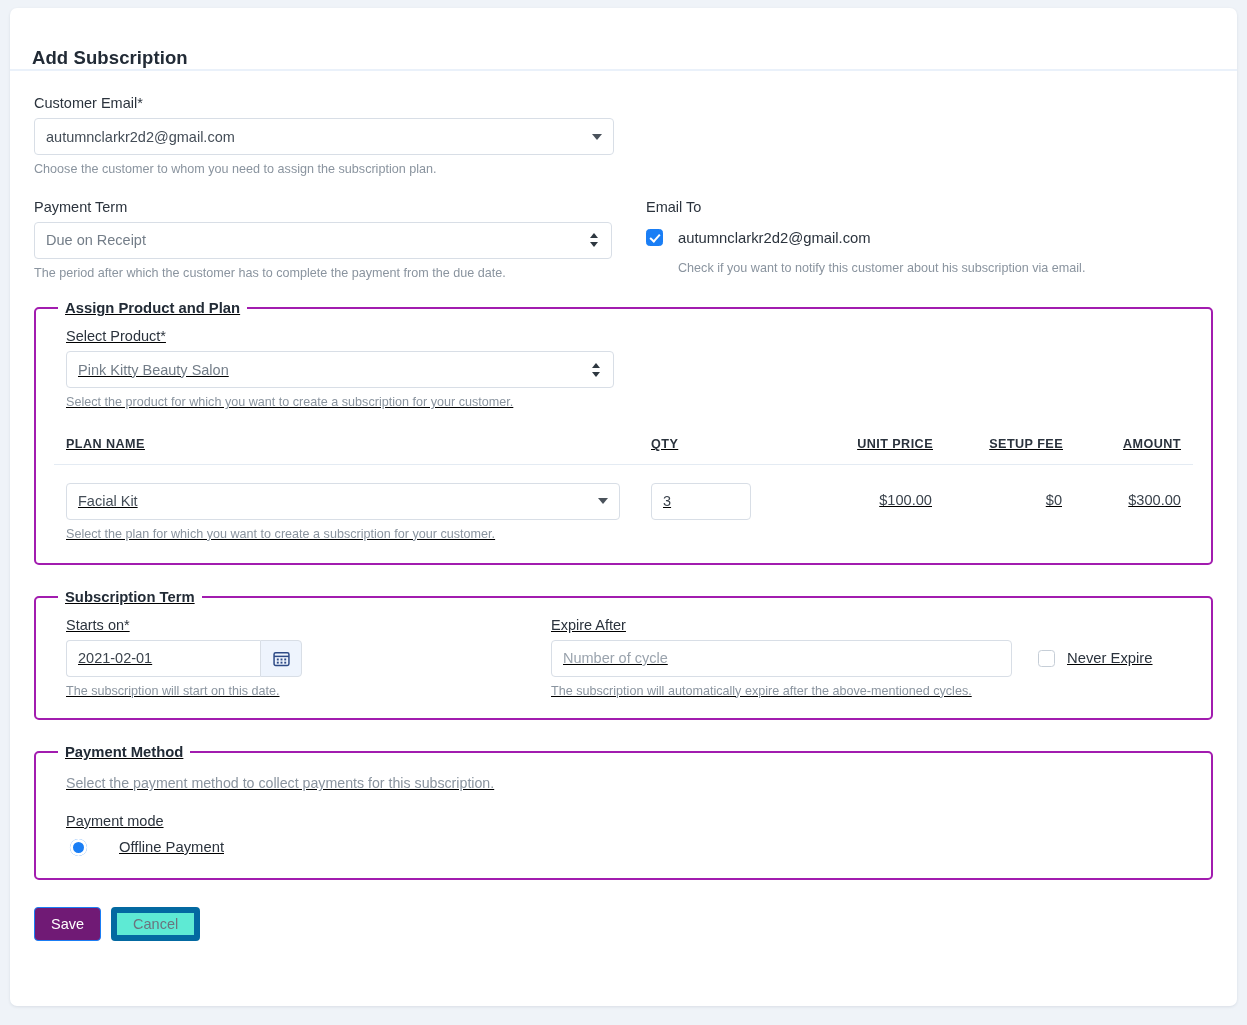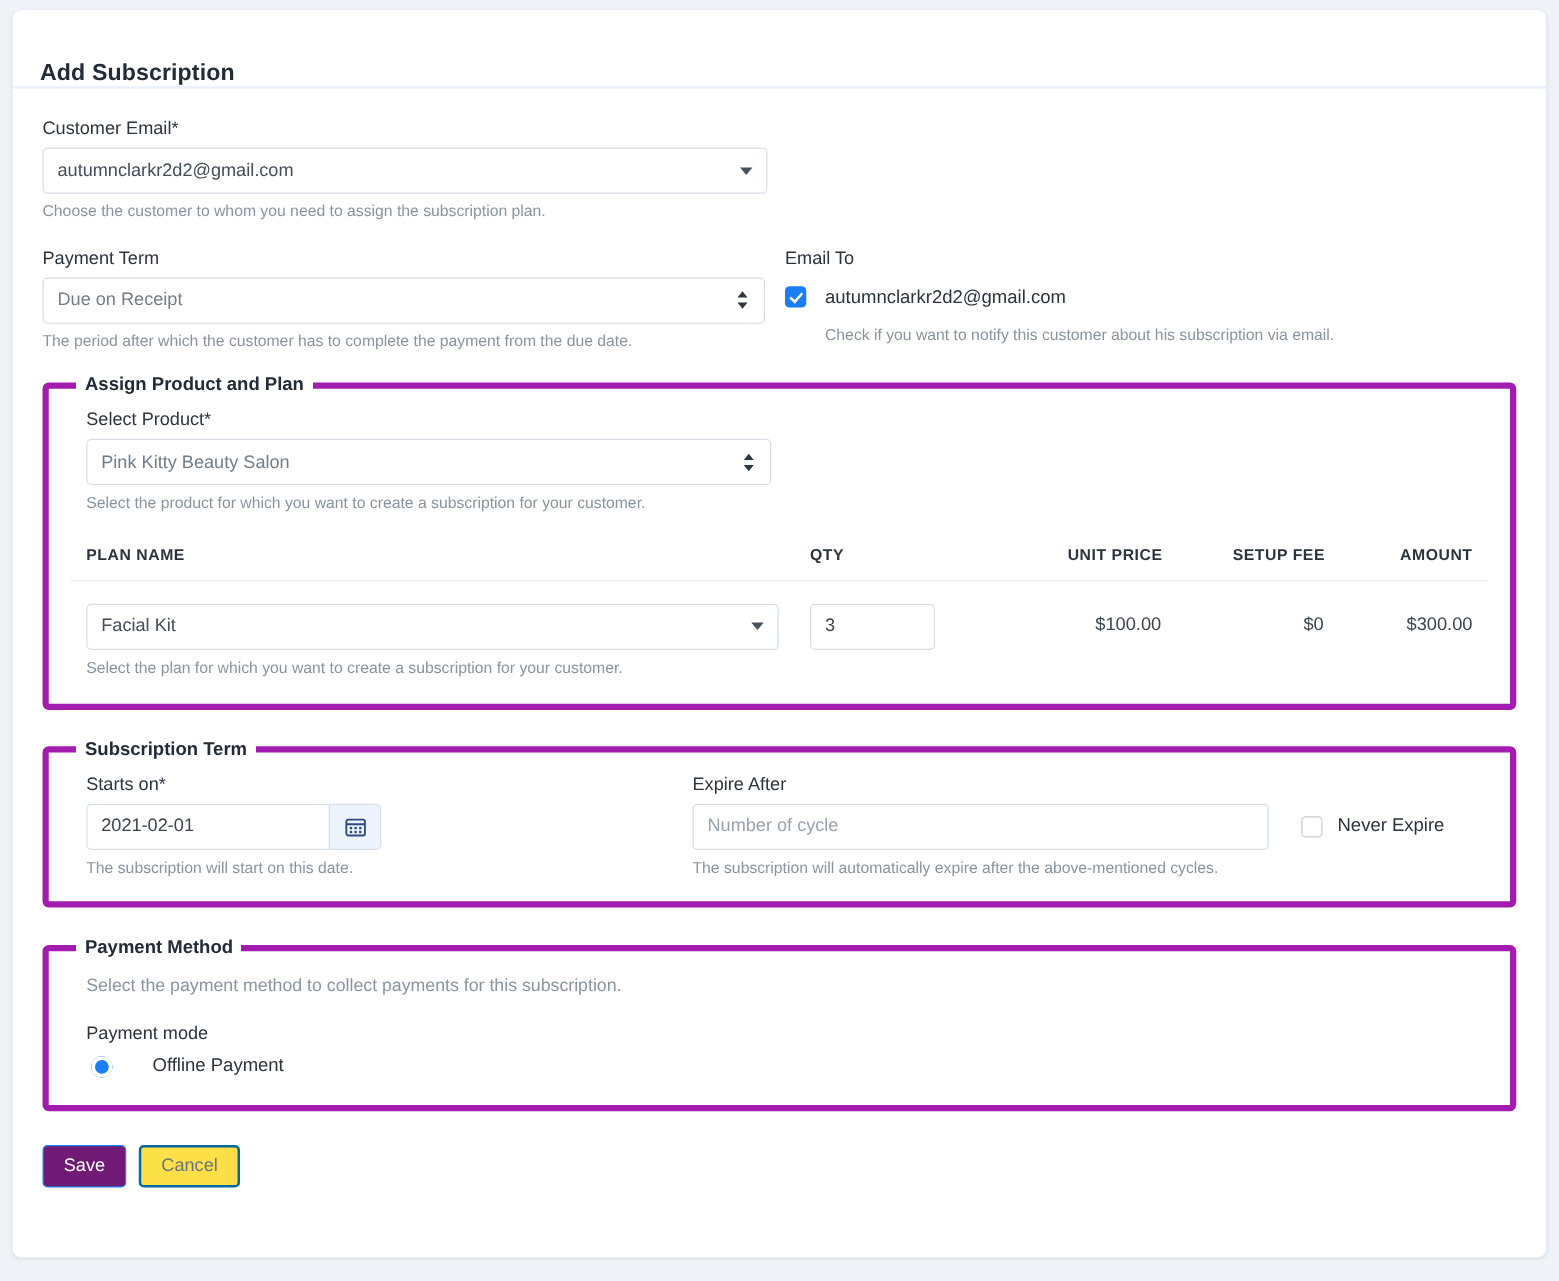--- a/index.html
+++ b/index.html
@@ -215,7 +215,7 @@
           <div class="hint">The period after which the customer has to complete the payment from the due date.</div>
         </div>
 
-        <div style="margin-left:16px;">
+        <div style="margin-left:34px;">
           <label class="label">Email To</label>
           <div style="display:flex; align-items:center; height:32px;">
             <span class="cb checked"></span>

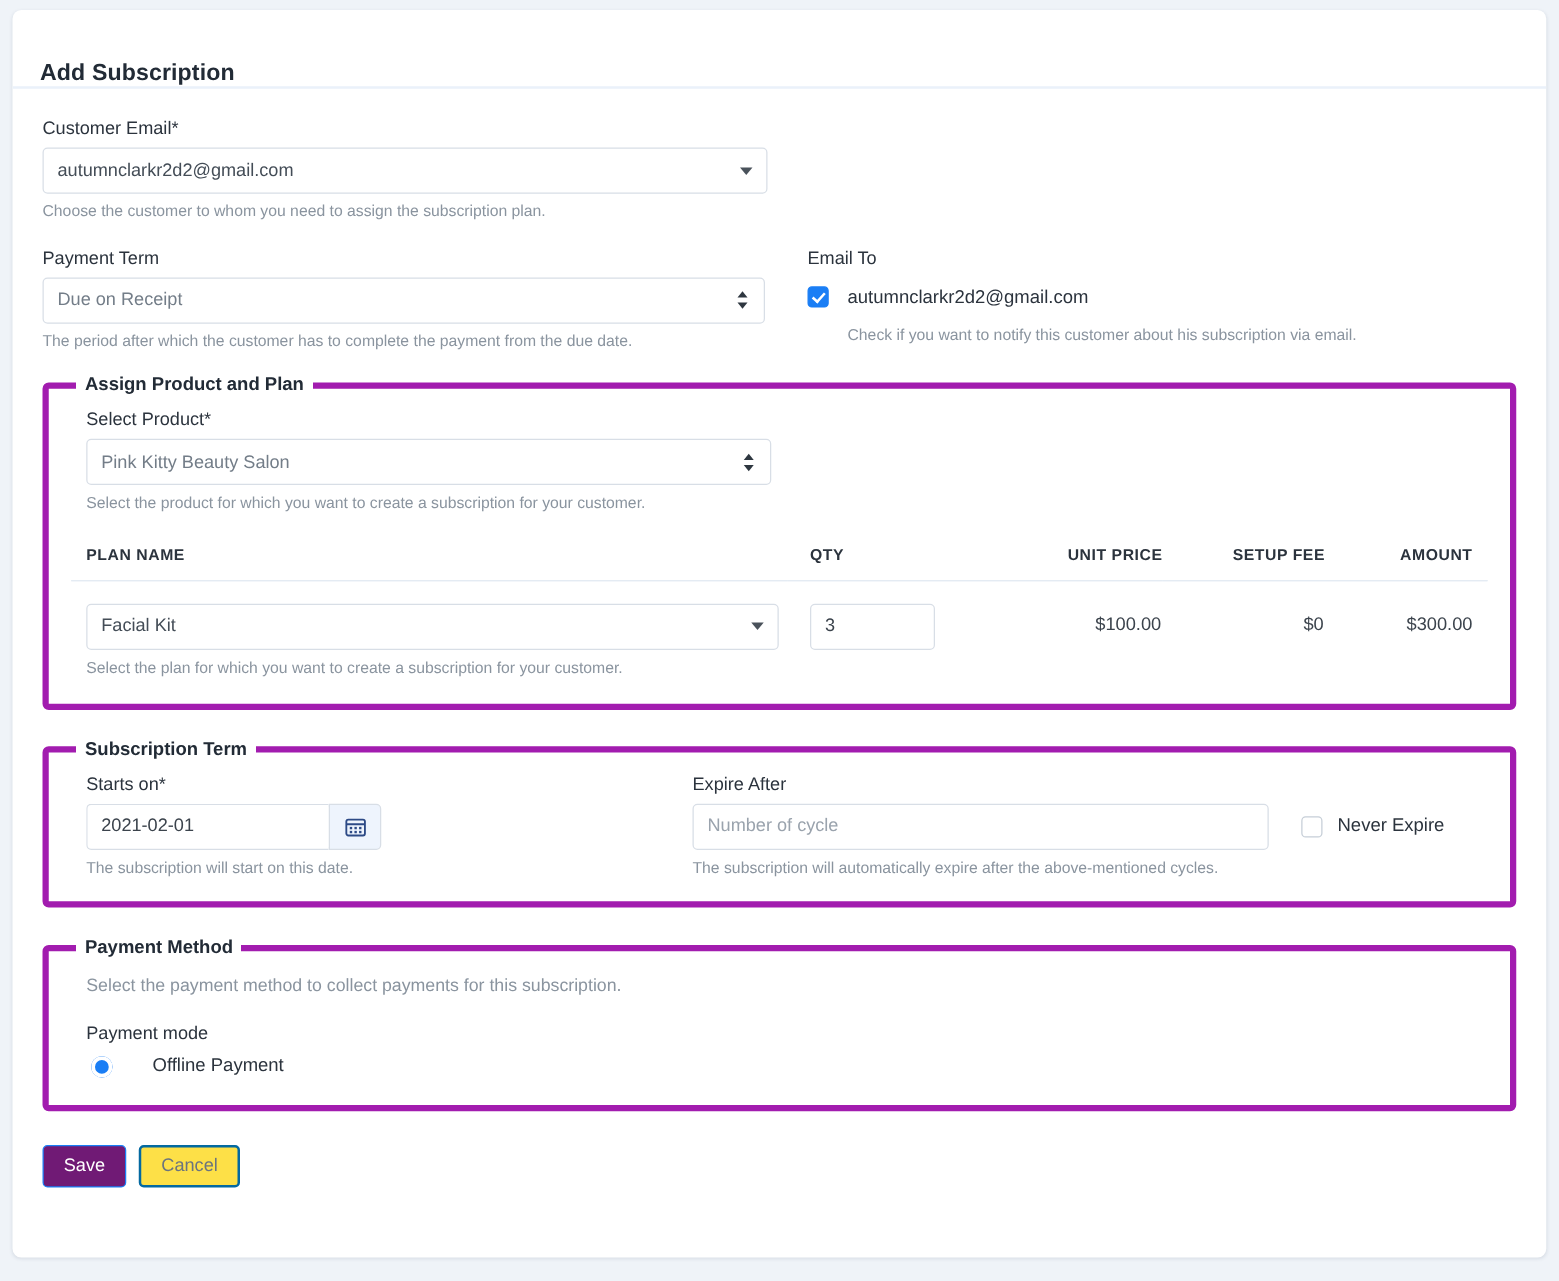--- a/index.html
+++ b/index.html
@@ -121,10 +121,11 @@
 
   
   fieldset {
-    border: 5px solid #a21caf;
+    border: 2px solid #a21caf;
     border-radius: 5px;
     margin: 0;
     padding: 6px 18px 18px 18px;
+    text-decoration: underline;
   }
   legend {
     font-size: 14.8px;

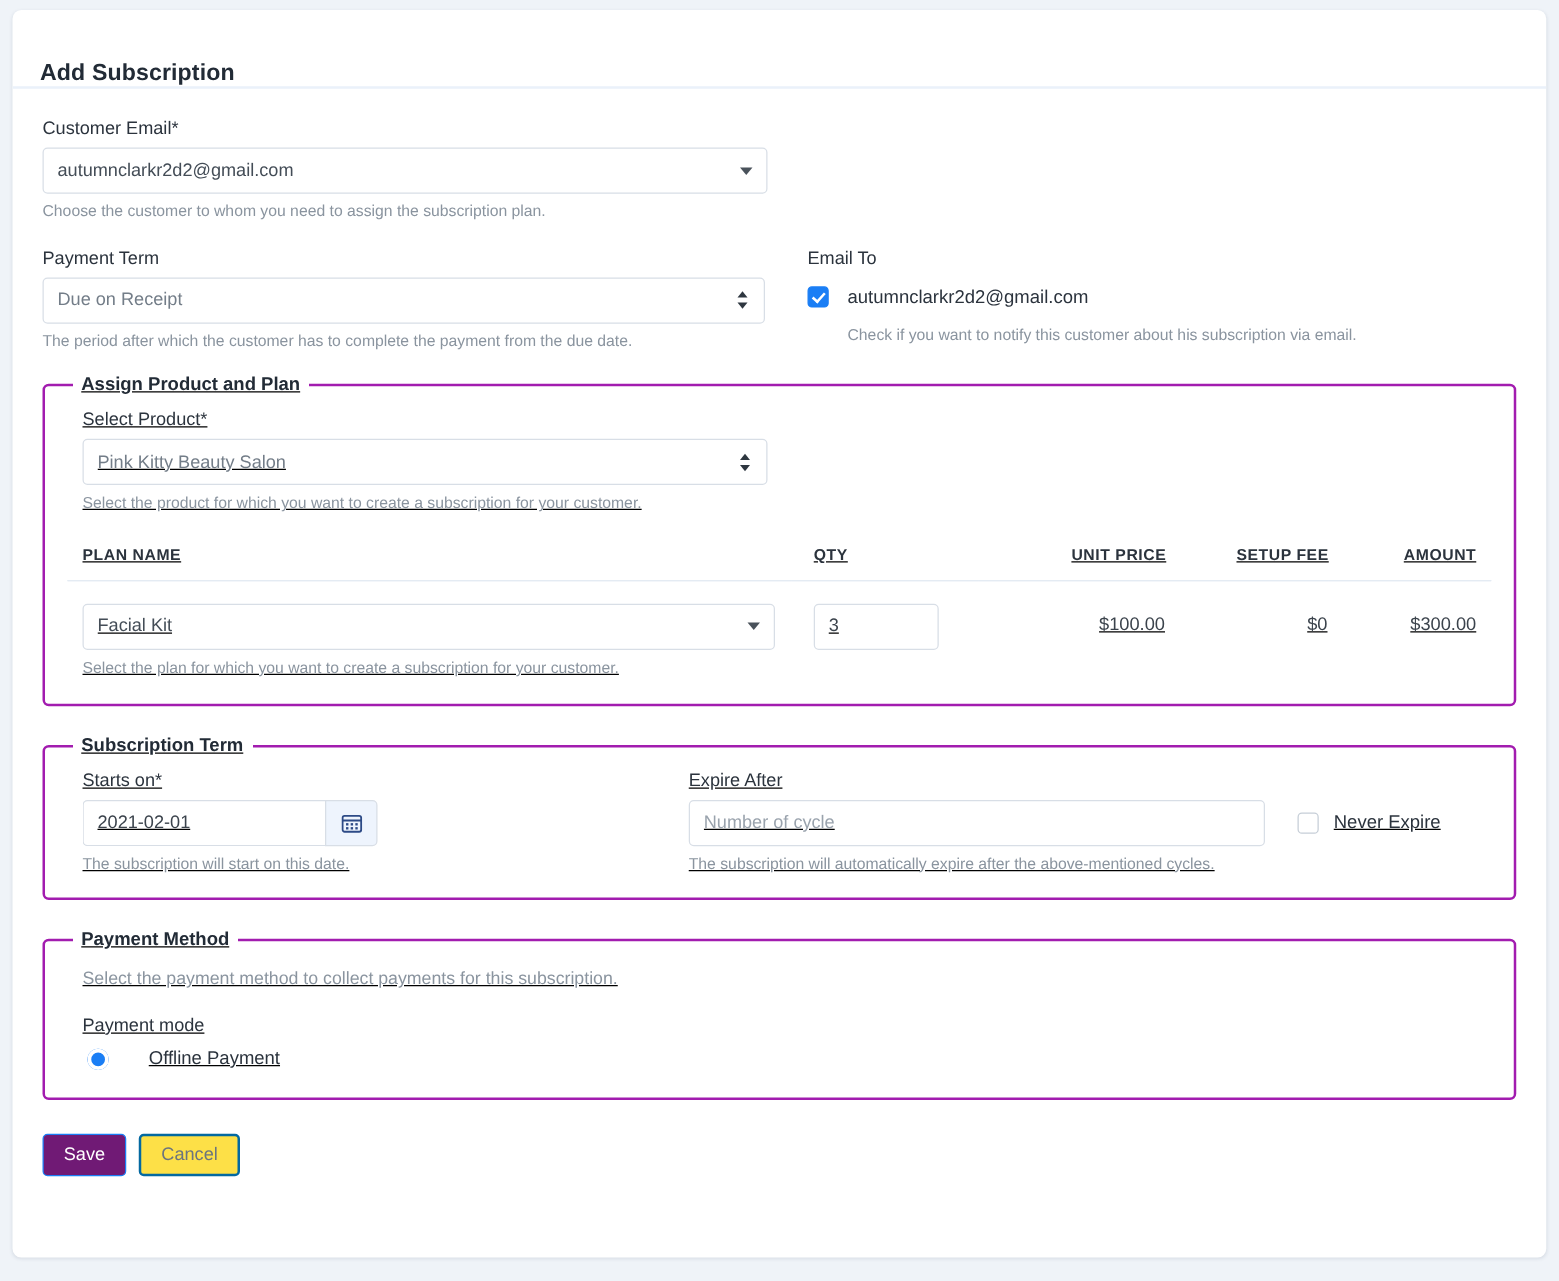--- a/index.html
+++ b/index.html
@@ -183,7 +183,7 @@
     padding: 0 16px; cursor: pointer;
   }
   .btn-primary { background: #701a75; color: #fff; border: 1px solid #1a7ef5; }
-  .btn-secondary { background: #fde047; color: #6b747e; border: 2px solid #0369a1; }
+  .btn-secondary { background: #5eead4; color: #6b747e; border: 6px solid #0369a1; }
 </style>
 </head>
 <body>

